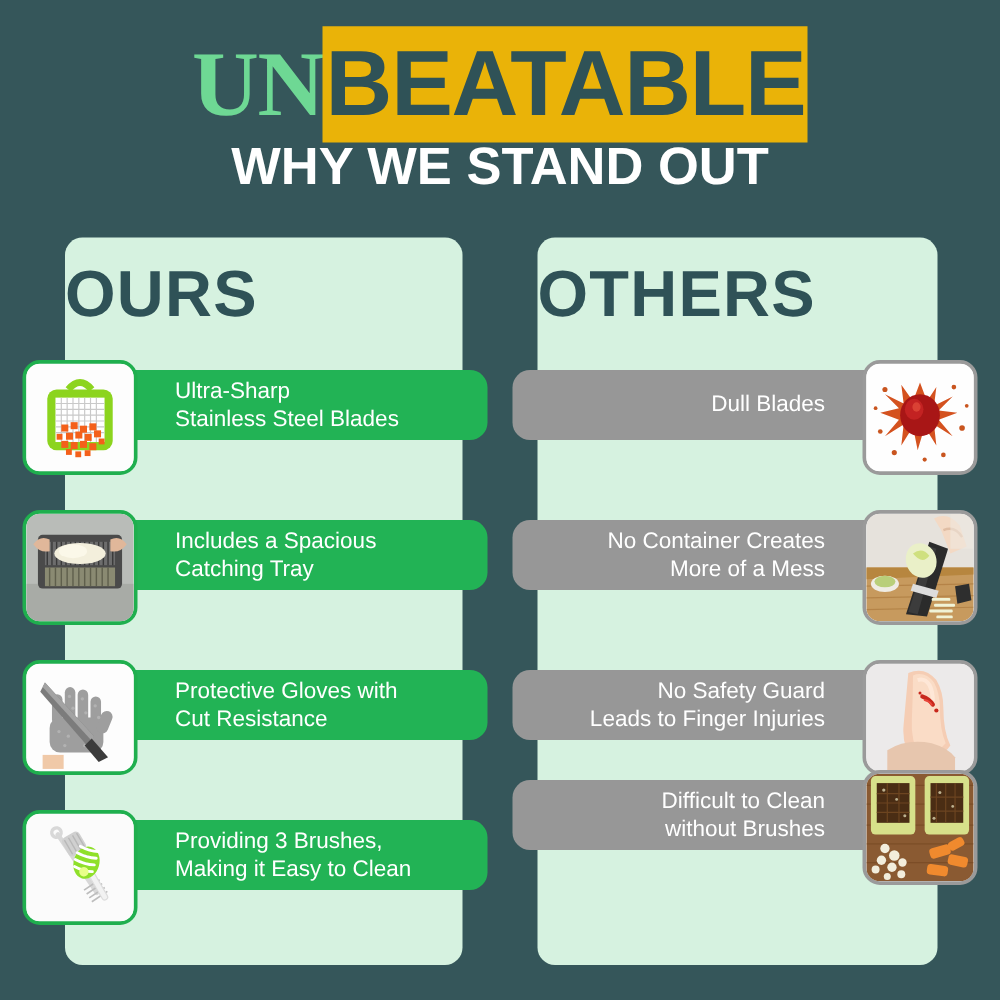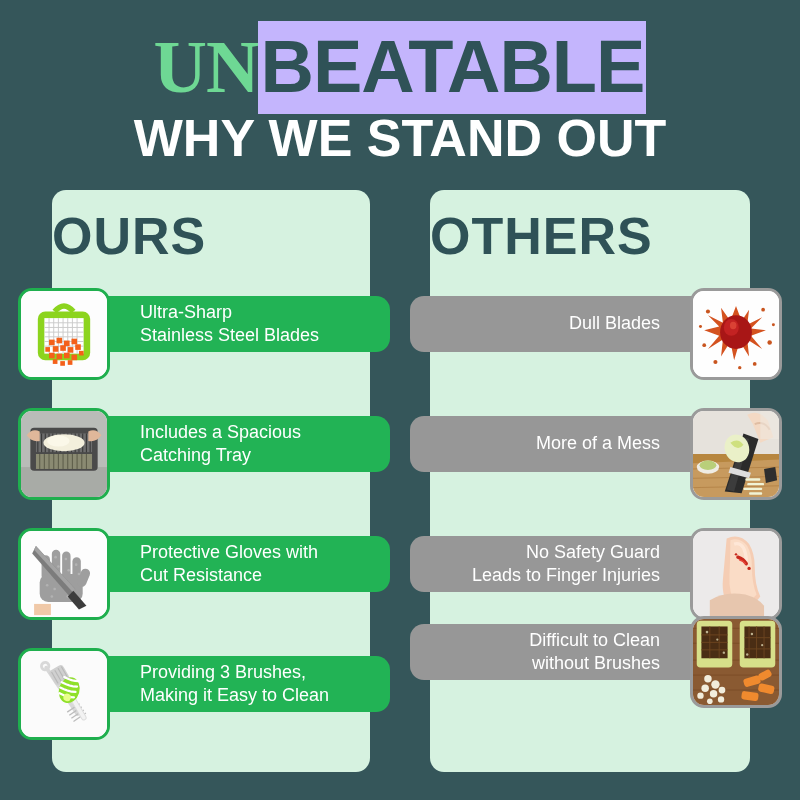--- a/index.html
+++ b/index.html
@@ -25,7 +25,7 @@
     font-weight:bold;
   }
   .title-hl{
-    background:#c4b5fd;
+    background:#eab308;
     color:#2f5257;
     padding:4px 2px 6px 2px;
     font-weight:bold;

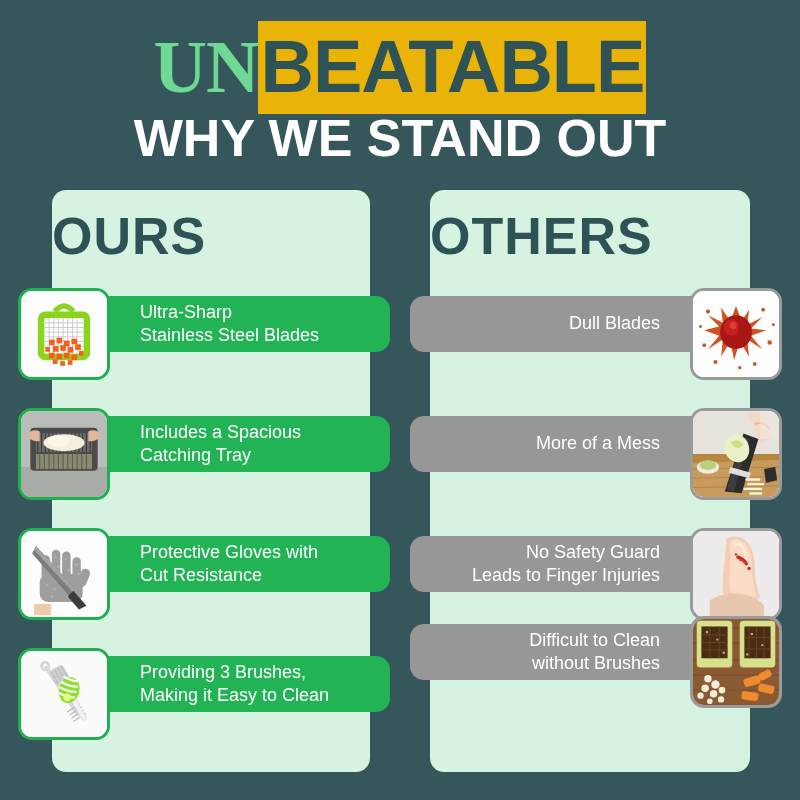--- a/index.html
+++ b/index.html
@@ -33,7 +33,7 @@
   .subtitle{
     position:absolute;left:0;top:112px;width:800px;
     text-align:center;color:#ffffff;
-    font-size:52px;font-weight:bold;letter-spacing:0px;
+    font-size:42px;font-weight:bold;letter-spacing:0px;
     line-height:1;
   }
 

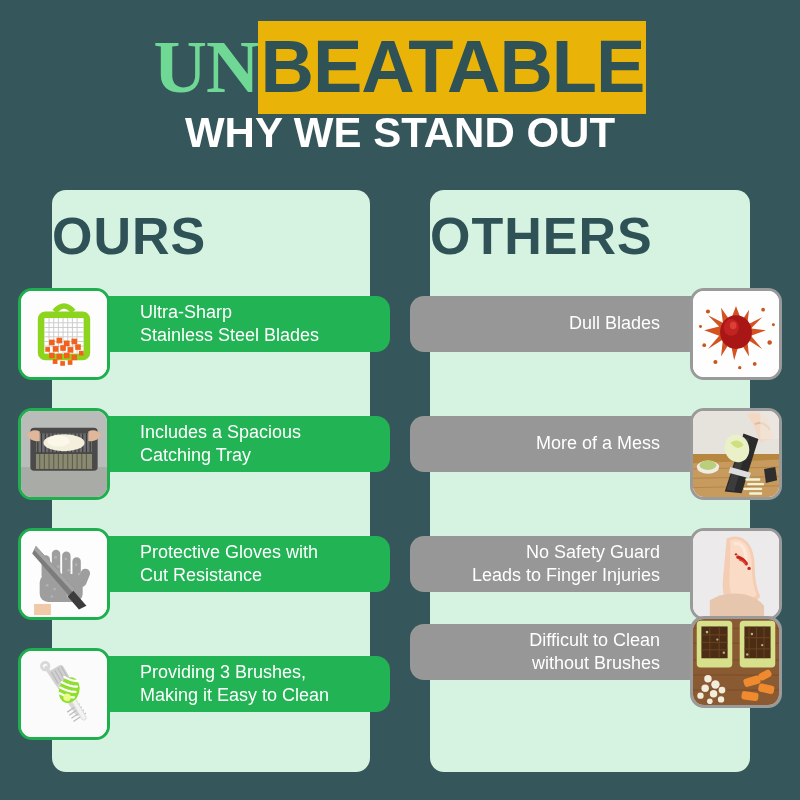--- a/index.html
+++ b/index.html
@@ -325,6 +325,7 @@
 <div class="row row-others" style="top:408px;">
   <div class="pill pill-others">
     <div>
+      <div>No Container Creates</div>
       <div>More of a Mess</div>
     </div>
   </div>

